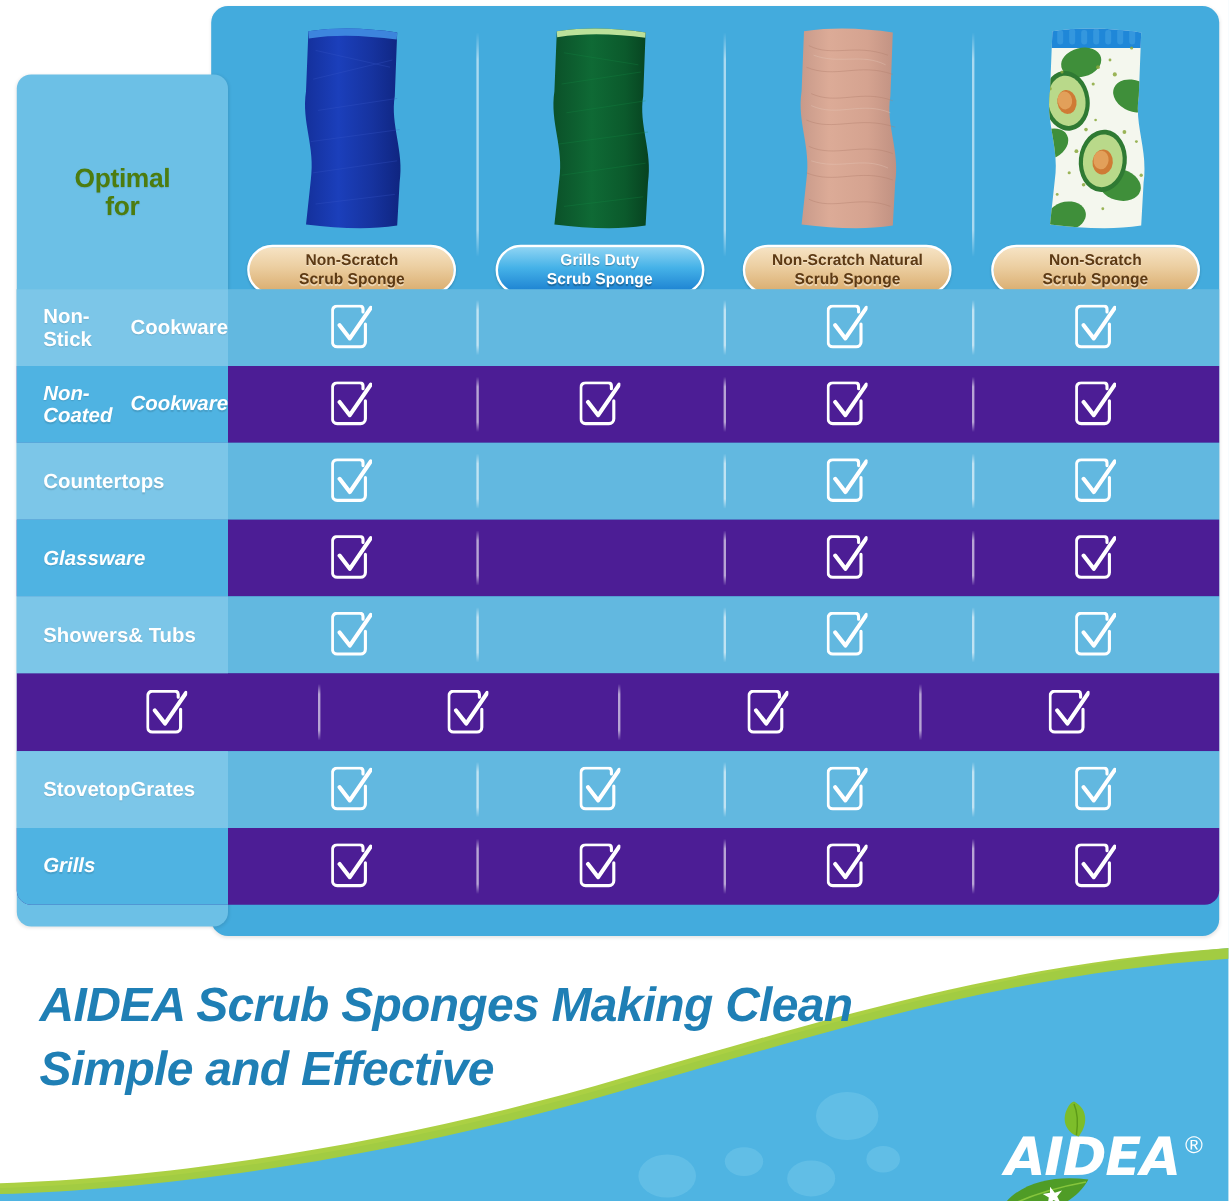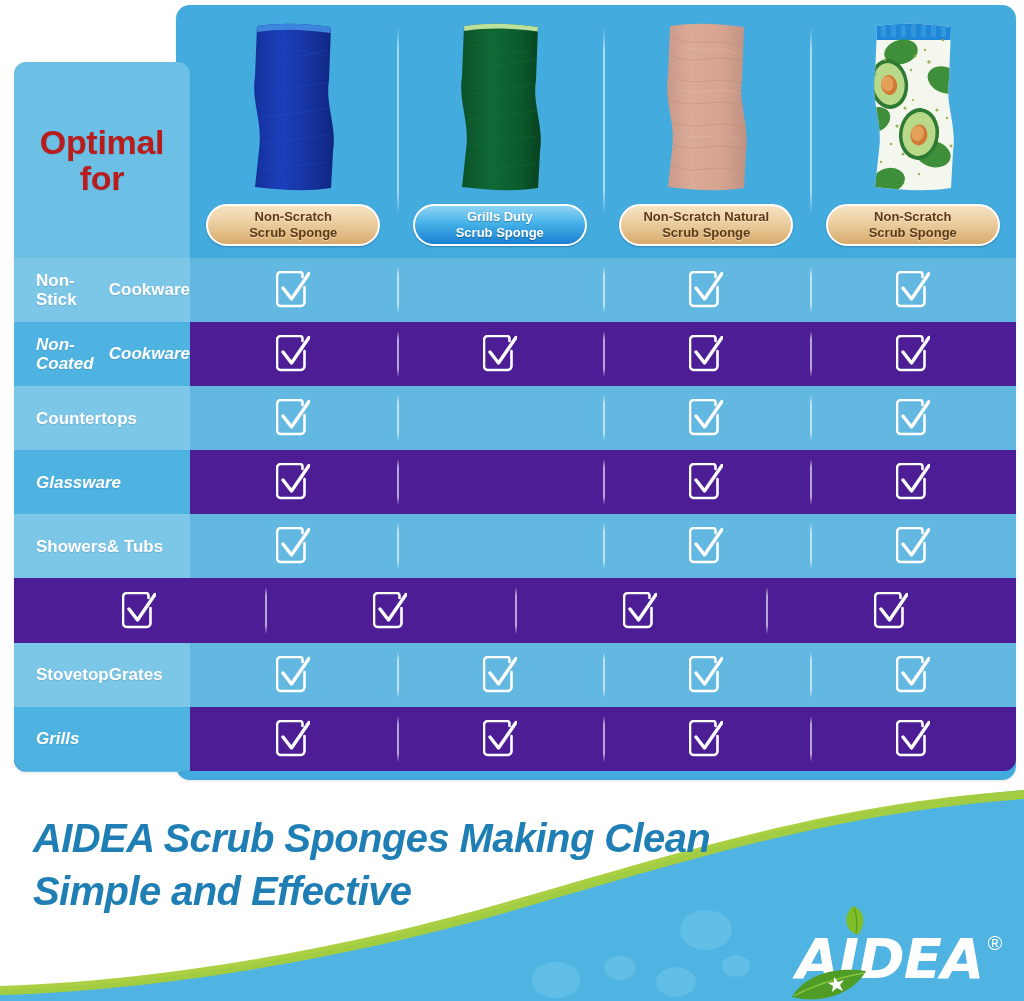--- a/index.html
+++ b/index.html
@@ -61,8 +61,8 @@
     z-index: 4;
   }
   #optimal-for .title {
-    color: #b91c1c;
-    font-size: 34px;
+    color: #4d7c0f;
+    font-size: 22px;
     font-weight: bold;
     line-height: 1.06;
     text-align: center;

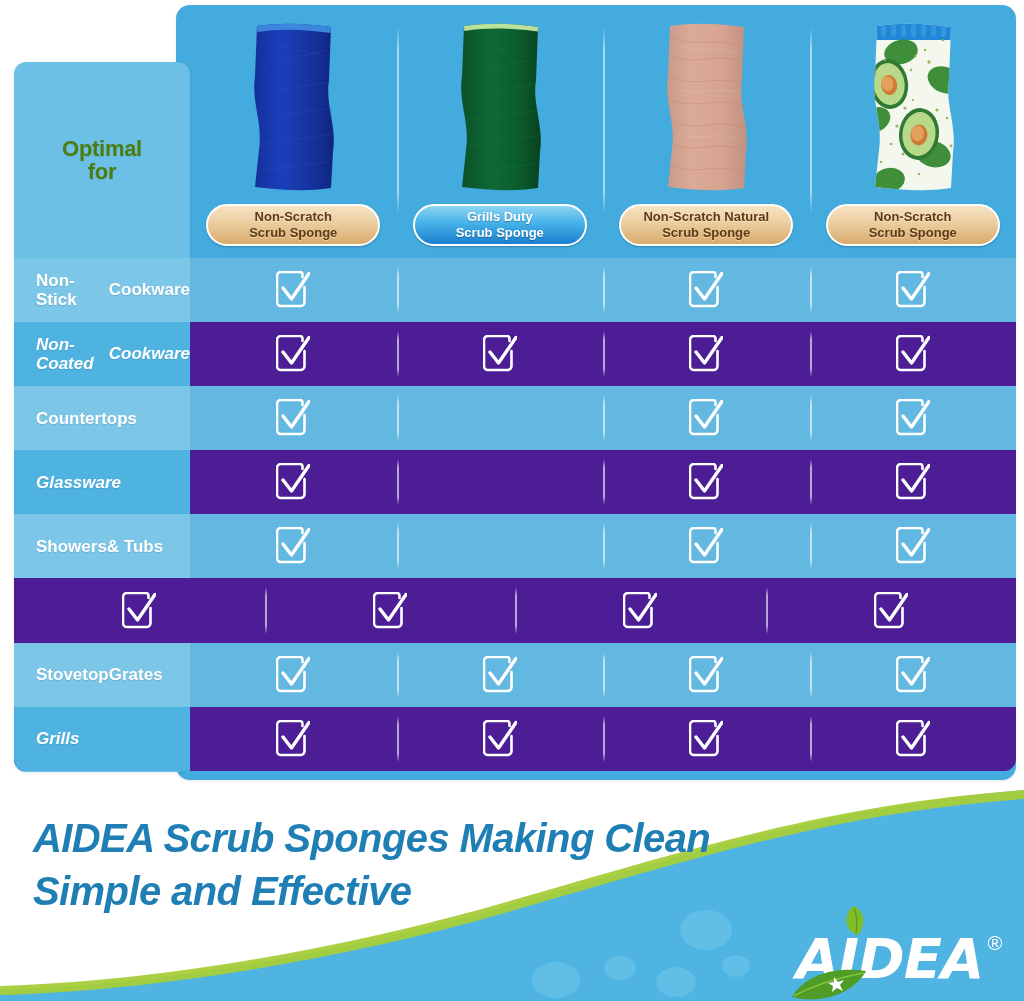--- a/index.html
+++ b/index.html
@@ -139,7 +139,7 @@
   #matrix {
     position: absolute;
     left: 14px;
-    top: 258px;
+    top: 241px;
     width: 1002px;
     height: 513px;
     z-index: 5;

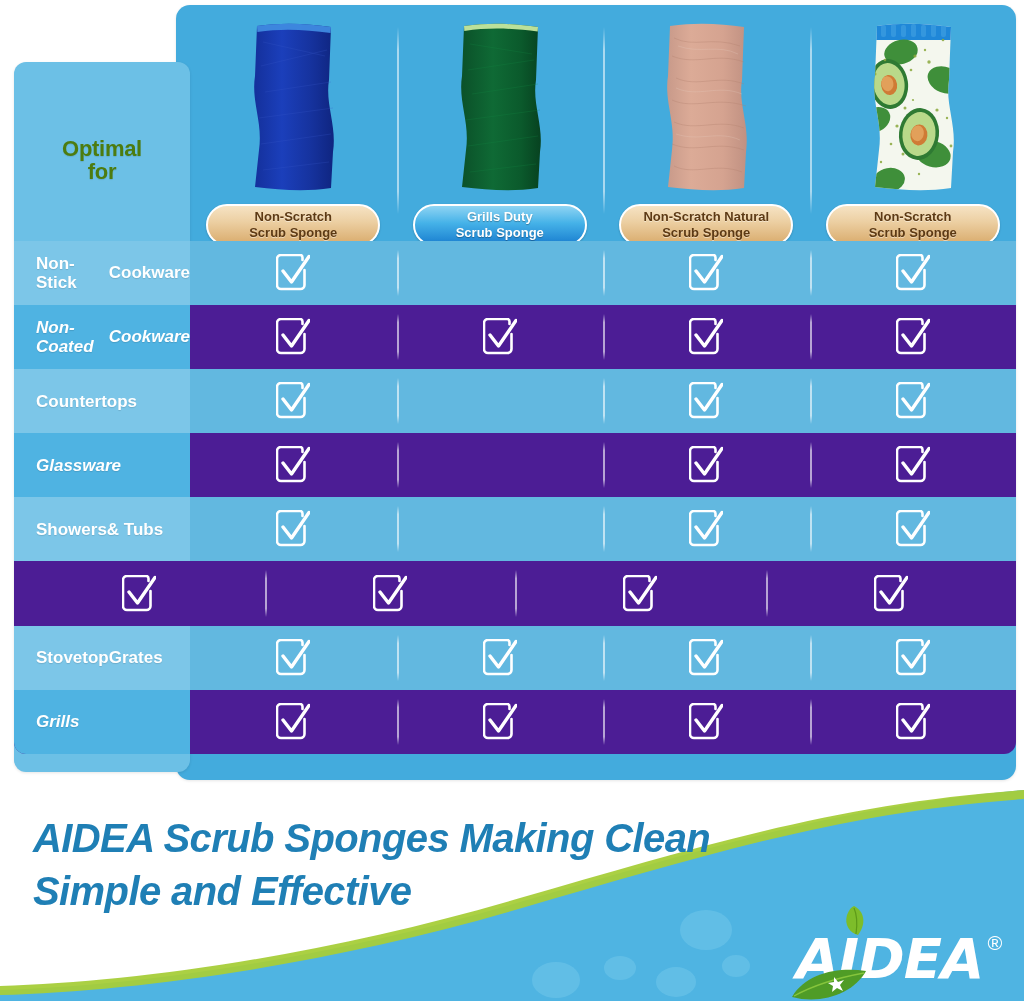--- a/index.html
+++ b/index.html
@@ -230,7 +230,7 @@
   #logo .wordmark {
     position: relative;
     color: #ffffff;
-    font-size: 56px;
+    font-size: 44px;
     font-weight: bold;
     letter-spacing: -1px;
     line-height: 1;

